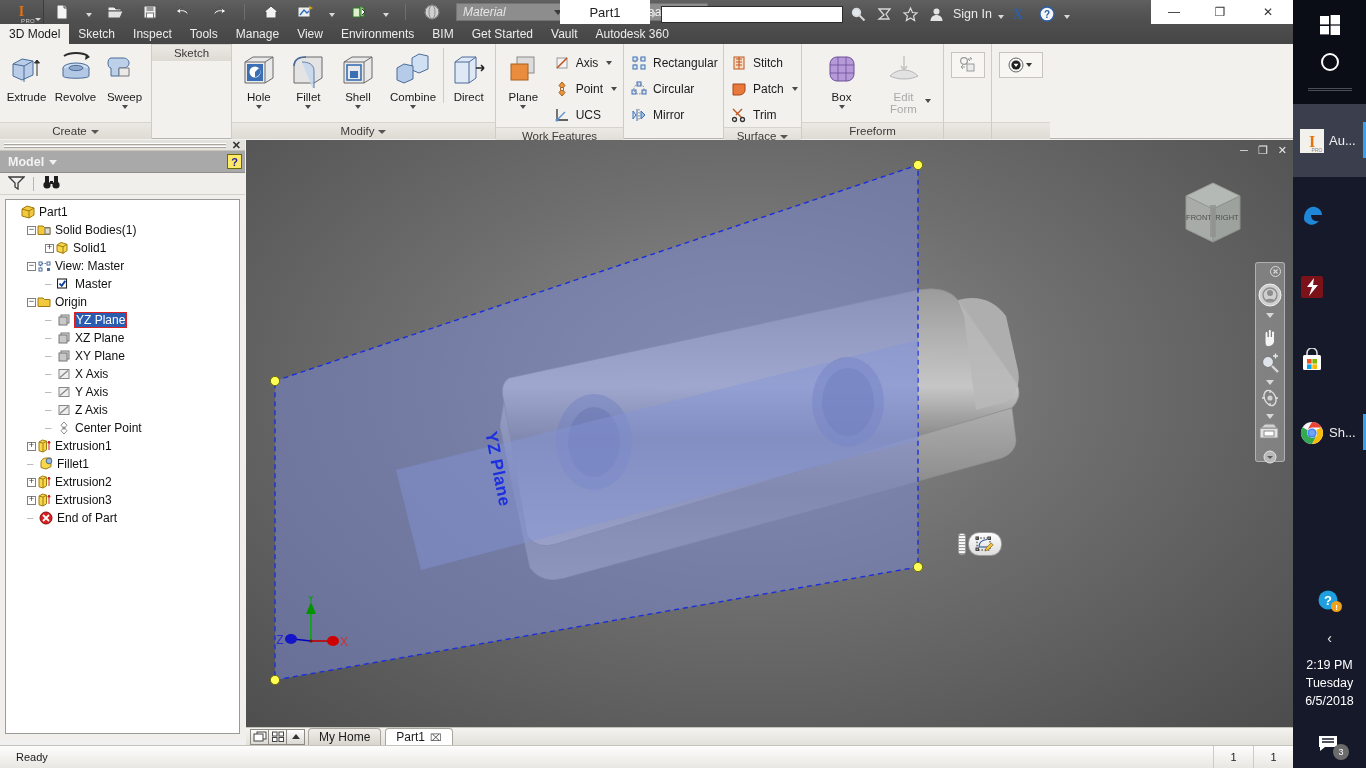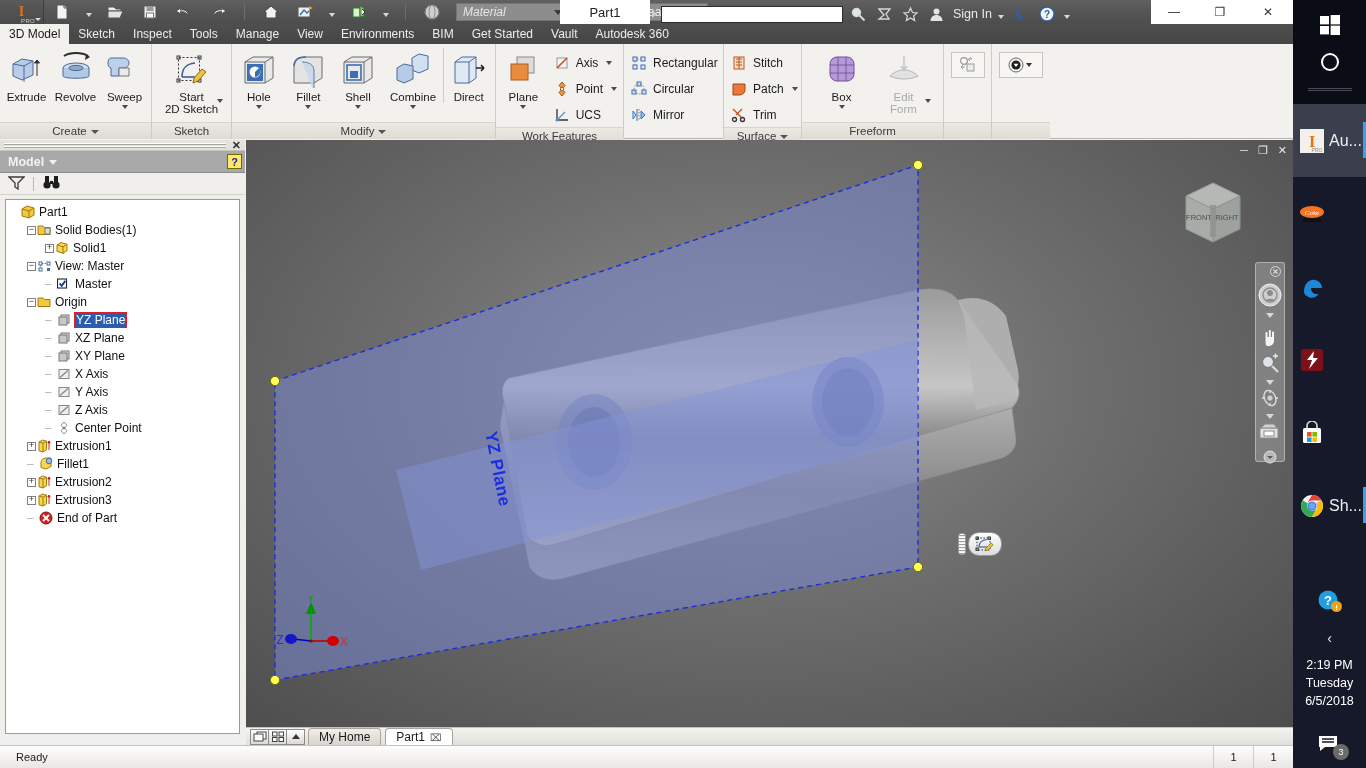--- a/index.html
+++ b/index.html
@@ -421,25 +421,6 @@
       </div>
 
       <div class="panel" style="width:80px;">
-        <div class="body" style="justify-content:center;">
-          <div class="bigbtn wide" style="position:relative;">
-            <span class="ic">
-              <svg width="40" height="36" viewBox="0 0 40 36">
-                  <rect x="5" y="4" width="3" height="3" fill="#fff" stroke="#333"></rect>
-                  <rect x="26" y="4" width="3" height="3" fill="#fff" stroke="#333"></rect>
-                  <rect x="5" y="27" width="3" height="3" fill="#fff" stroke="#333"></rect>
-                  <rect x="26" y="27" width="3" height="3" fill="#fff" stroke="#333"></rect>
-                  <path d="M6.5 5.5h21v23h-21z" fill="none" stroke="#333" stroke-dasharray="2 2"></path>
-                  <path d="M10 25c0-9 4-13 13-14" fill="none" stroke="#3a5f9b" stroke-width="1.6"></path>
-                  <path d="M10 25h17" stroke="#3a5f9b" stroke-width="1.6"></path>
-                  <path d="M22 26l8-9 4 3-8 9-5 2z" fill="#f0c040" stroke="#8a6a10"></path>
-                </svg>
-            </span>
-            <span class="lb" style="white-space:pre-line">Start
-2D Sketch</span>
-            <span class="dd" style="position:absolute;right:2px;bottom:12px;"></span>
-          </div>
-        </div>
         <div class="ptitle">
           <span>Sketch</span>
         </div>

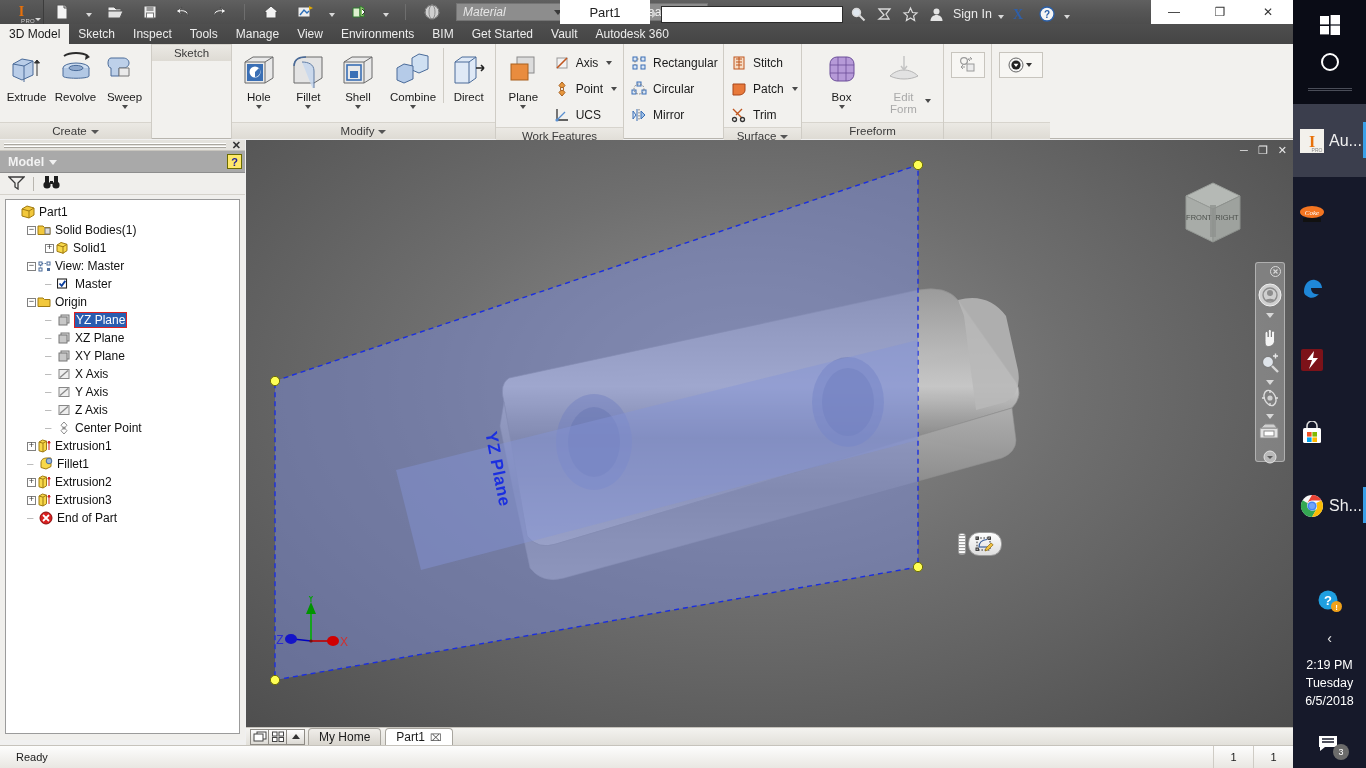--- a/index.html
+++ b/index.html
@@ -189,7 +189,7 @@
   .tb-divider { width:44px;height:3px; border-top:1px solid #4a4d58; border-bottom:1px solid #4a4d58; margin-top:6px;}
   .tb-item { position:relative; height:73px; display:flex;align-items:center; justify-content:flex-start; padding-left:5px; gap:3px;}
   .tb-item.activeapp { background:#3b3e4d; }
-  .tb-item .tlbl { font-size:16px; color:#f0f0f0; }
+  .tb-item .tlbl { font-size:13px; color:#f0f0f0; }
   .tb-item .runbar { position:absolute; right:0; top:18px; width:3px; height:36px; background:#3aa0e8; }
   .tb-icon { width:28px;height:28px;display:flex;align-items:center;justify-content:center;flex:none;}
   .tb-tray { position:absolute; bottom:0; left:0; width:73px; }

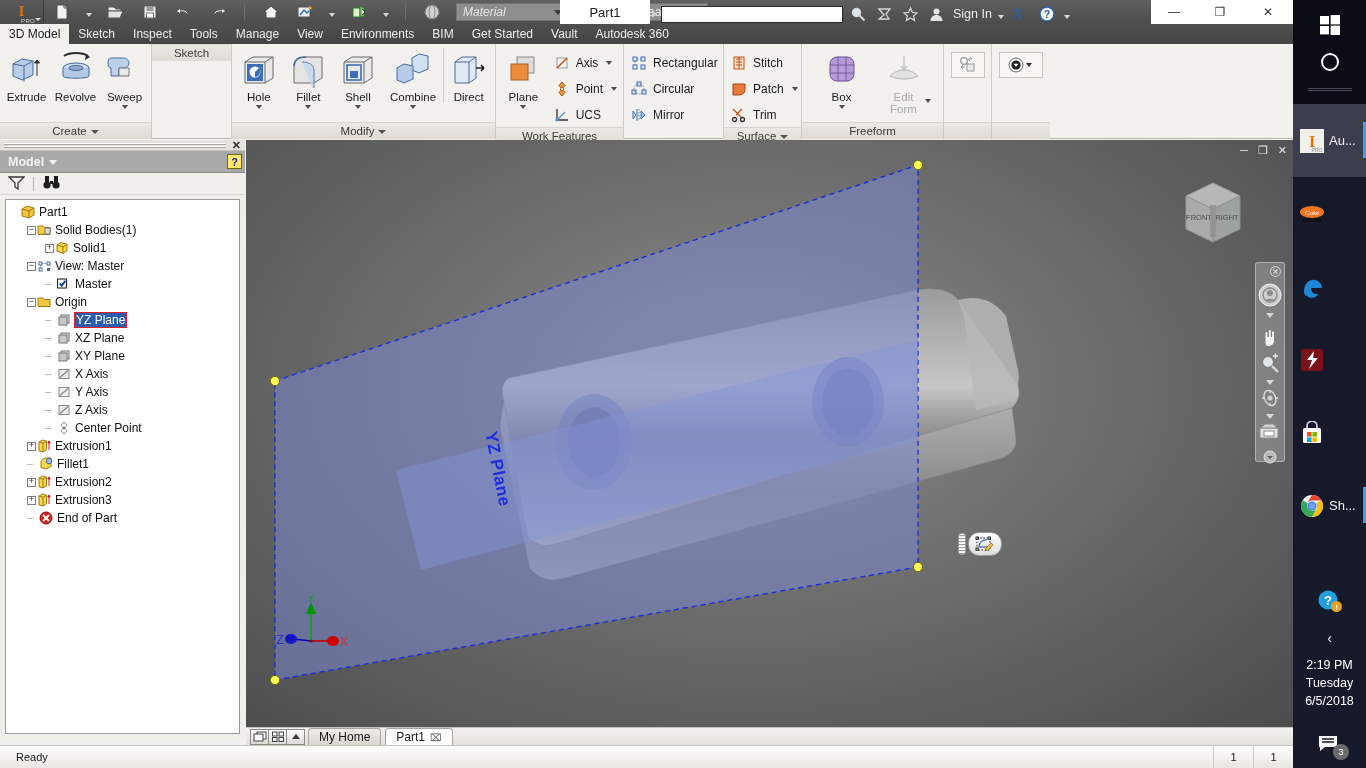--- a/index.html
+++ b/index.html
@@ -1132,15 +1132,6 @@
         </div>
         <div class="tb-item">
           <span class="tb-icon">
-            <svg width="26" height="20" viewBox="0 0 26 20">
-              <ellipse cx="13" cy="8" rx="12" ry="6" fill="#f47521"></ellipse>
-              <text x="13" y="11" text-anchor="middle" font-family="Liberation Serif, serif" font-size="7" fill="#fff" font-style="italic">Coke</text>
-              <rect x="4" y="14" width="18" height="4" fill="#111"></rect>
-            </svg>
-          </span>
-        </div>
-        <div class="tb-item">
-          <span class="tb-icon">
             <svg width="26" height="26" viewBox="0 0 26 26">
               <path d="M5 18c0-9 6-13 11-12 5 1 7 5 7 8h-11c0 4 3 7 8 6-3 4-9 5-12 2-2-1-3-2.5-3-4z" fill="#1f87d8"></path>
             </svg>

